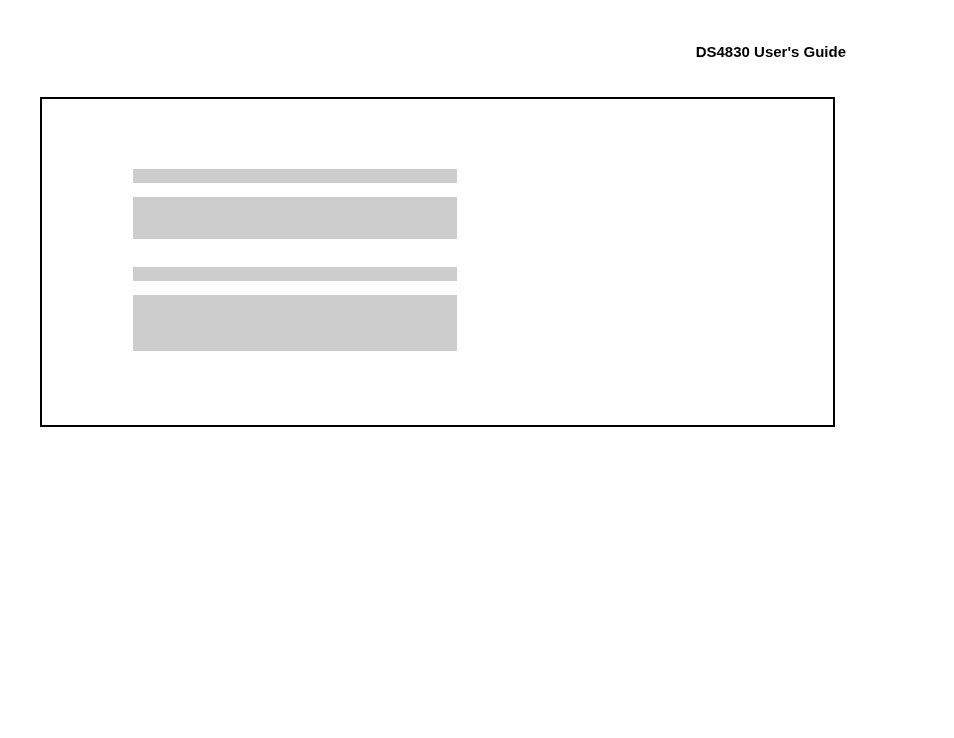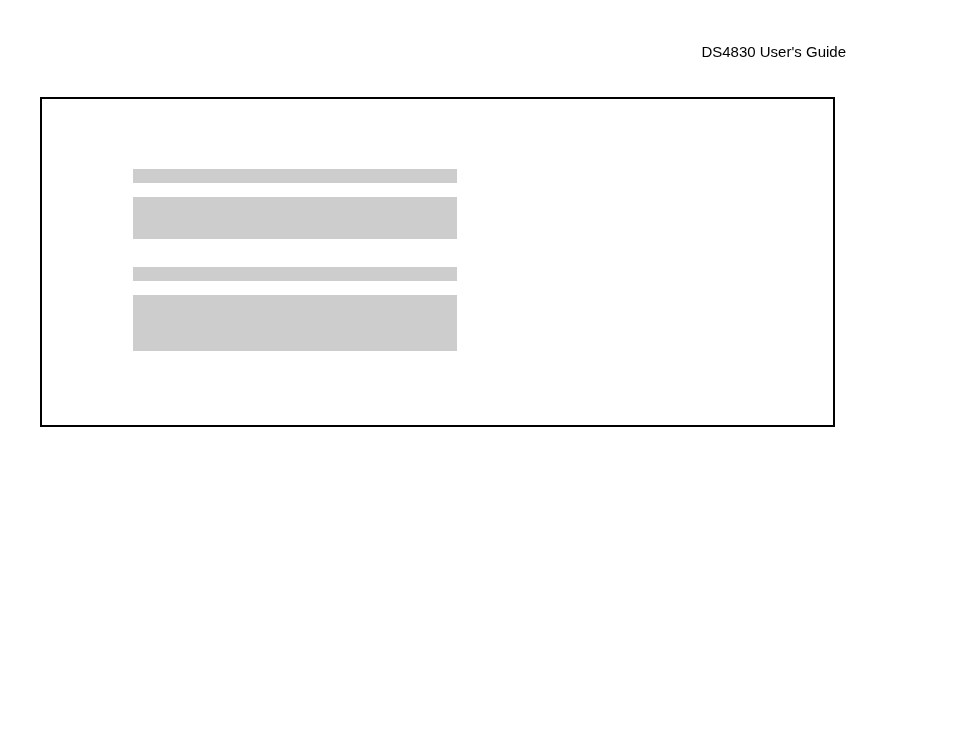--- a/index.html
+++ b/index.html
@@ -9,7 +9,7 @@
     position: absolute;
     top: 43px;
     right: 108px;
-    font-weight: normal;
+    font-weight: bold;
     font-size: 15px;
   }
   .frame {

